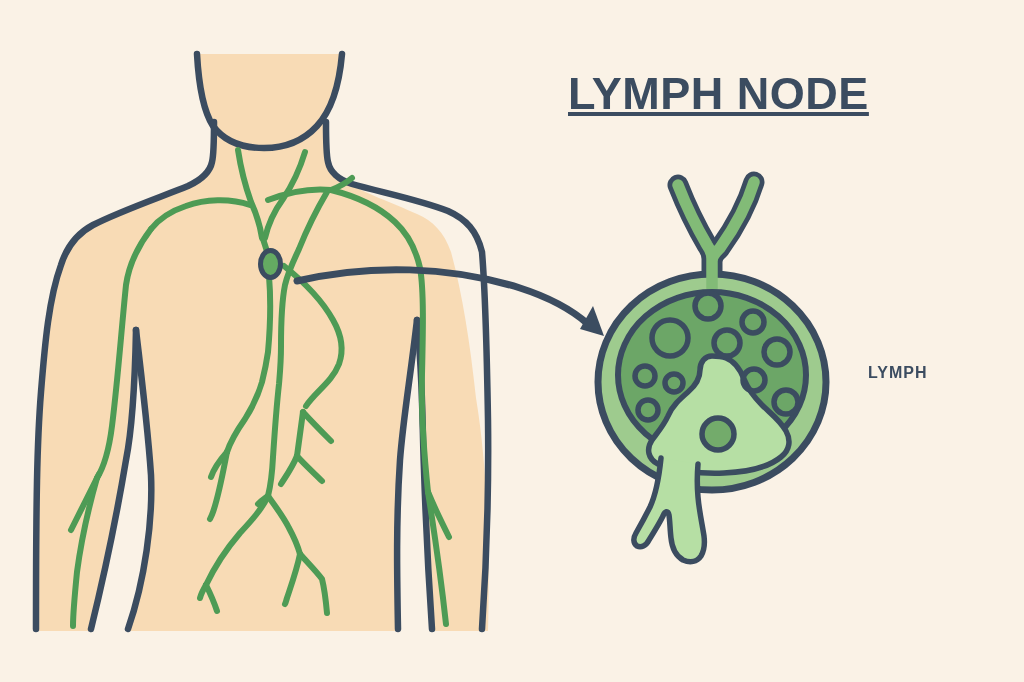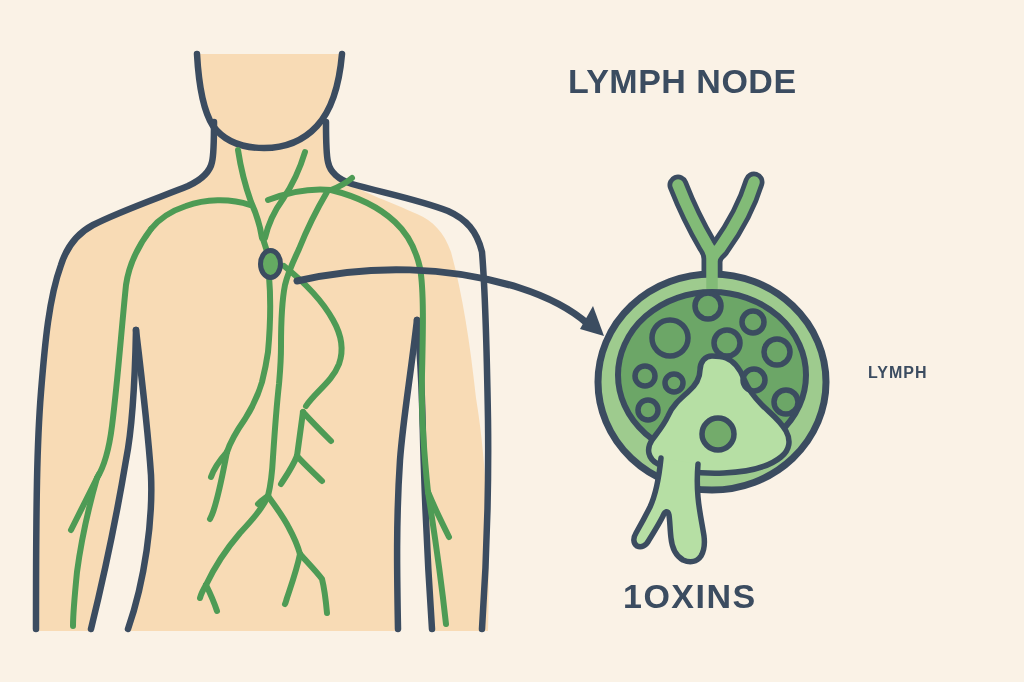--- a/index.html
+++ b/index.html
@@ -33,7 +33,7 @@
   .germinal{fill:var(--germinal-green);stroke:var(--outline);stroke-width:5.5;}
   
   .label{position:absolute;color:var(--text);font-weight:bold;white-space:nowrap;}
-  .title{left:568px;top:62px;font-size:34px;letter-spacing:0.5px;}
+  .title{left:568px;top:68px;font-size:45px;letter-spacing:0.5px;text-decoration:underline;}
   .lymph-label{left:868px;top:364px;font-size:16px;letter-spacing:1px;}
   .toxins-label{left:623px;top:577px;font-size:34px;letter-spacing:1.5px;}
 </style>

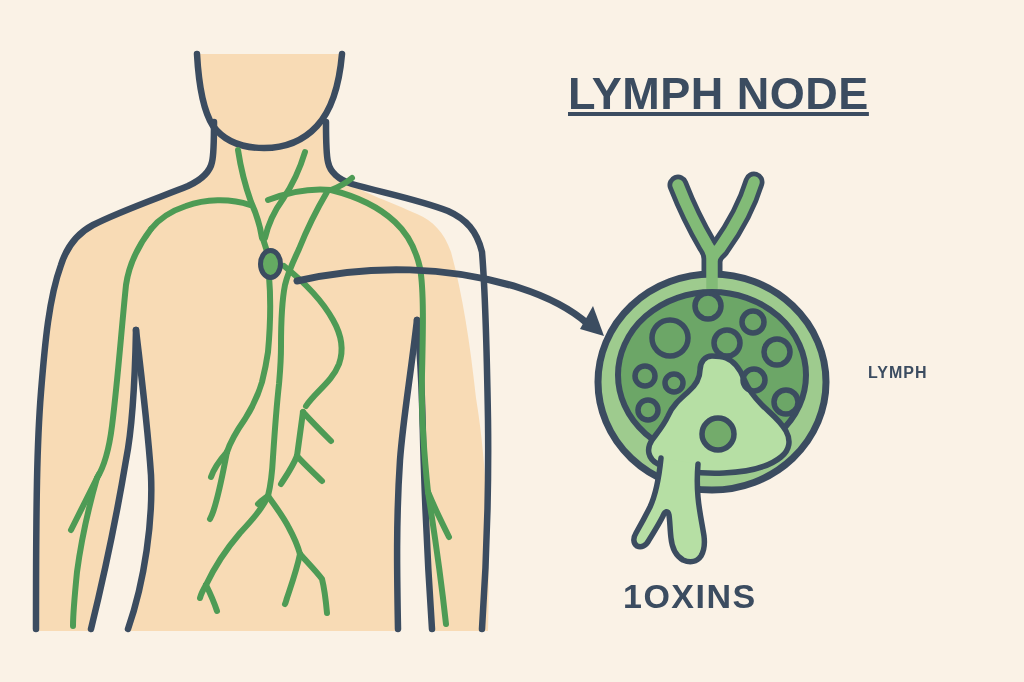--- a/index.html
+++ b/index.html
@@ -226,7 +226,6 @@
 
   <div class="label title">LYMPH NODE</div>
   <div class="label lymph-label">LYMPH</div>
-  <div class="label toxins-label">1OXINS</div>
 
 </div>
 

